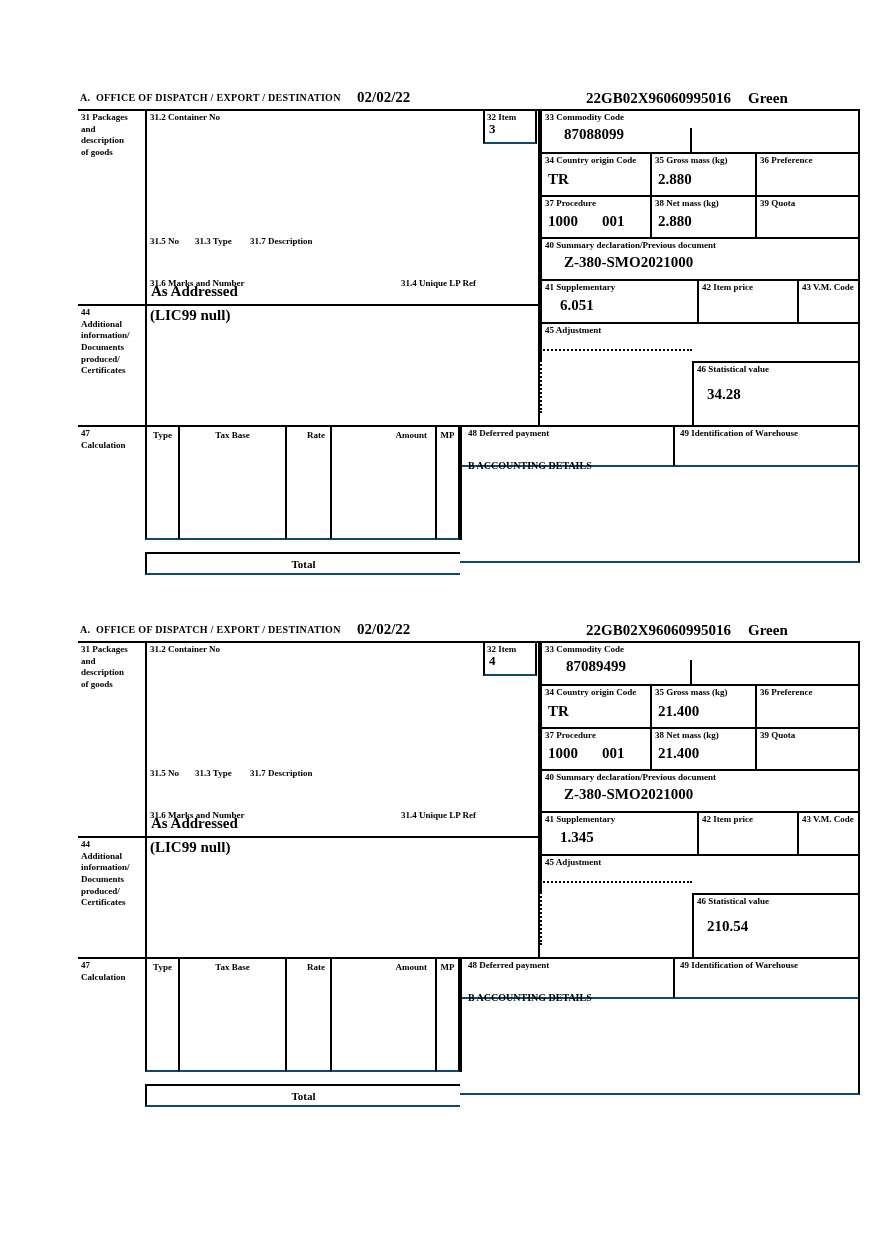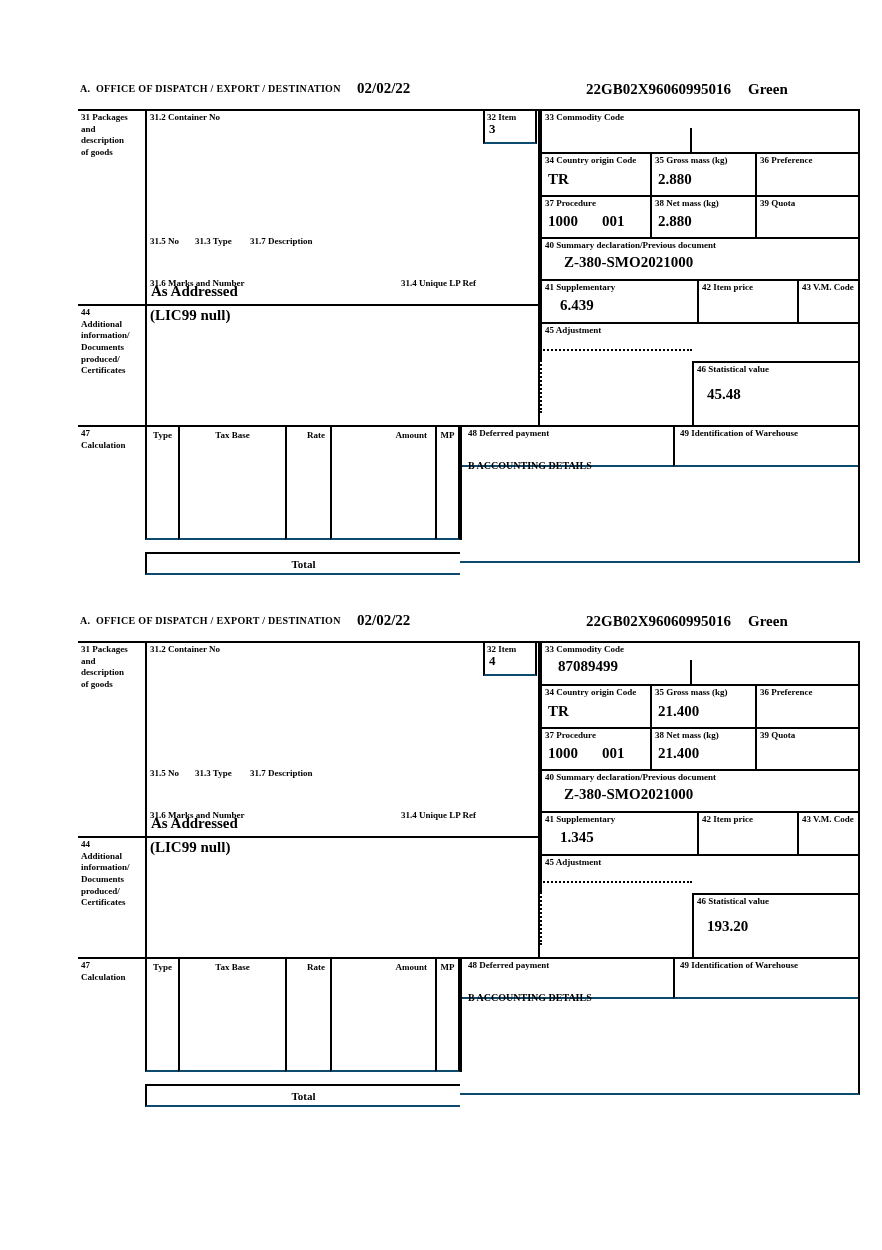--- a/index.html
+++ b/index.html
@@ -13,7 +13,7 @@
     overflow:hidden;
   }
   .section { position:absolute; left:78px; width:784px; height:489px; }
-  .hdr { position:absolute; left:0; top:3px; width:784px; height:23px;text-decoration:underline; }
+  .hdr { position:absolute; left:0; top:12px; width:784px; height:23px;text-decoration:underline; }
   .office { position:absolute; left:2px; top:6px; font-size:10px; white-space:pre; letter-spacing:.3px; }
   .hdate  { position:absolute; left:279px; top:3px; font-size:15px; }
   .mrn    { position:absolute; left:508px; top:4px; font-size:15px; }

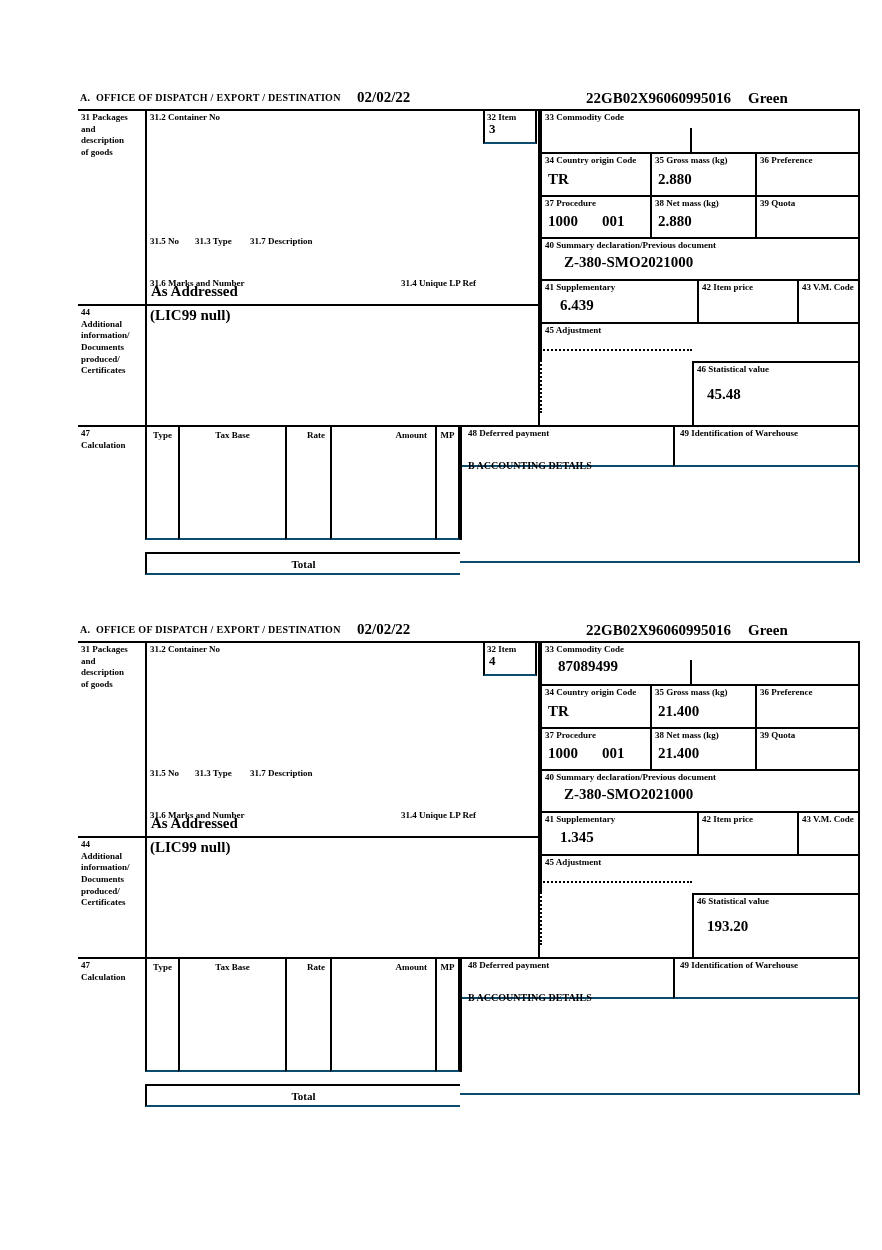--- a/index.html
+++ b/index.html
@@ -86,6 +86,7 @@
 
       <div class="cell bt bl br" style="left:462px;top:0;width:320px;height:43px">
         <span class="lbl">33 Commodity Code</span>
+        <span class="val" style="display:block;padding-left:22px;margin-top:2px">87088099</span>
         <span class="tick" style="left:148px;top:17px;height:26px"></span>
       </div>
 

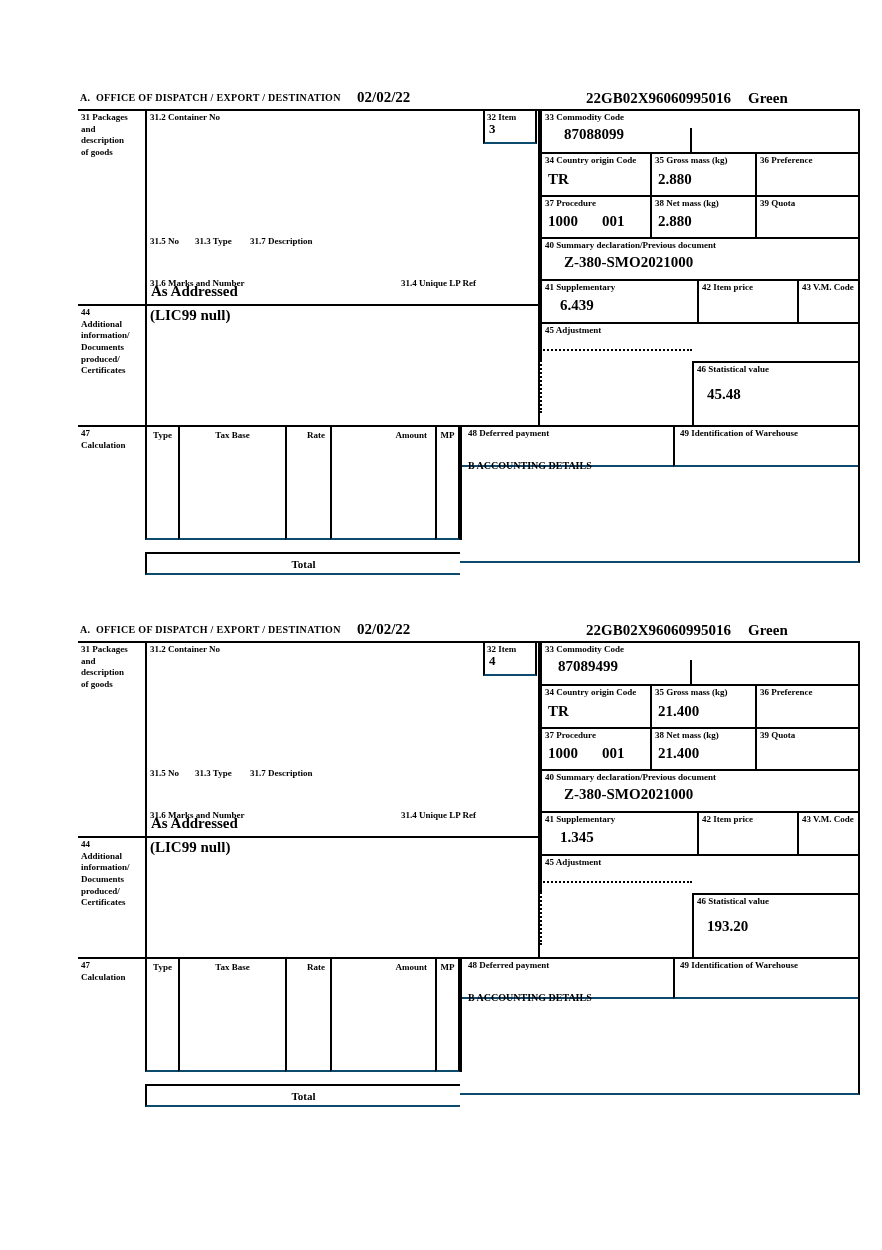--- a/index.html
+++ b/index.html
@@ -121,7 +121,7 @@
 
       <div class="cell bt bl" style="left:462px;top:170px;width:157px;height:43px">
         <span class="lbl">41 Supplementary</span>
-        <span class="val" style="display:block;padding-left:18px;margin-top:3px">6.439</span>
+        <span class="val" style="display:block;padding-left:18px;margin-top:3px">6.051</span>
       </div>
       <div class="cell bt bl" style="left:619px;top:170px;width:100px;height:43px">
         <span class="lbl">42 Item price</span>

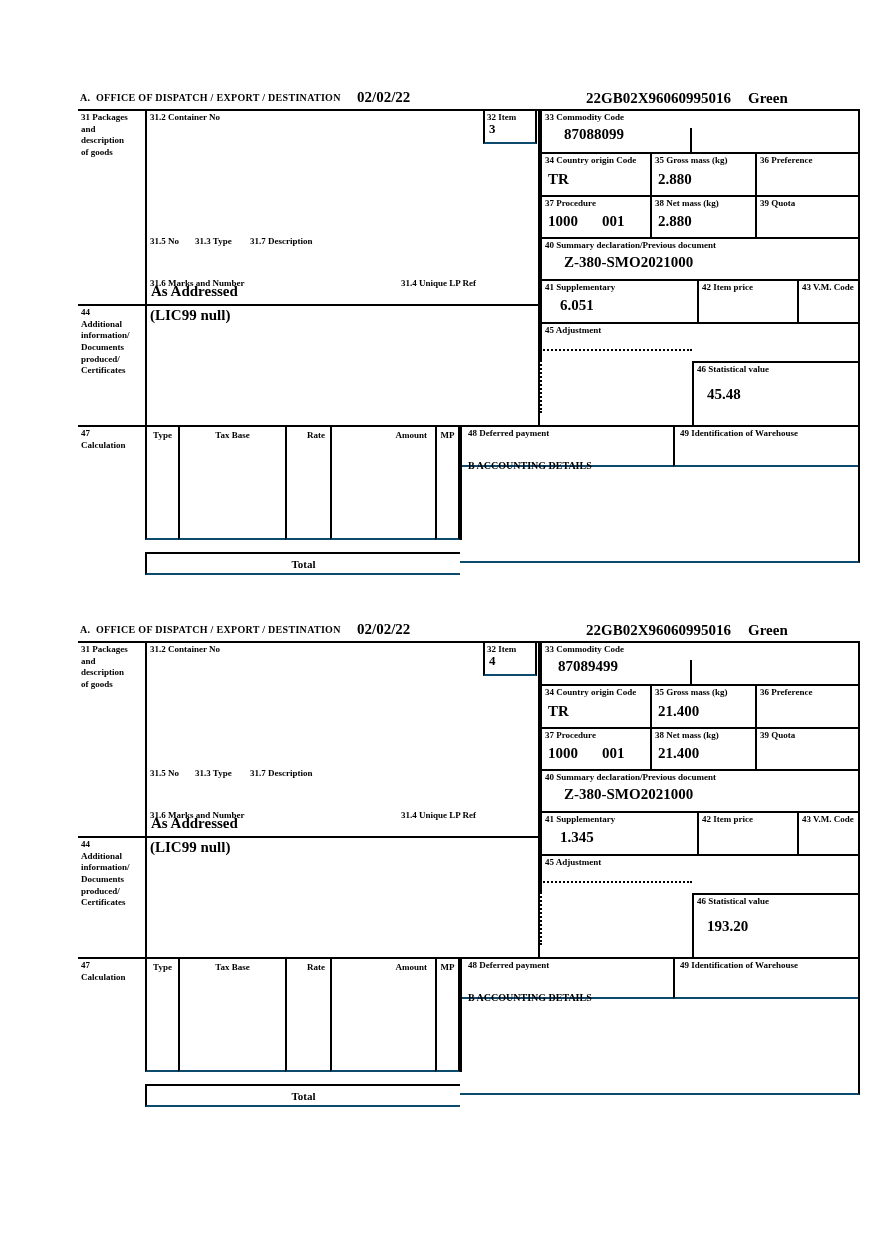--- a/index.html
+++ b/index.html
@@ -138,7 +138,7 @@
       <span class="dotv" style="left:462px;top:252px;height:64px"></span>
       <div class="cell bt bl br" style="left:614px;top:252px;width:168px;height:64px">
         <span class="lbl">46 Statistical value</span>
-        <span class="val" style="display:block;padding-left:13px;margin-top:10px">45.48</span>
+        <span class="val" style="display:block;padding-left:13px;margin-top:10px">34.28</span>
       </div>
 
       <div class="cell bt bl ctr" style="left:67px;top:316px;width:33px;height:27px">

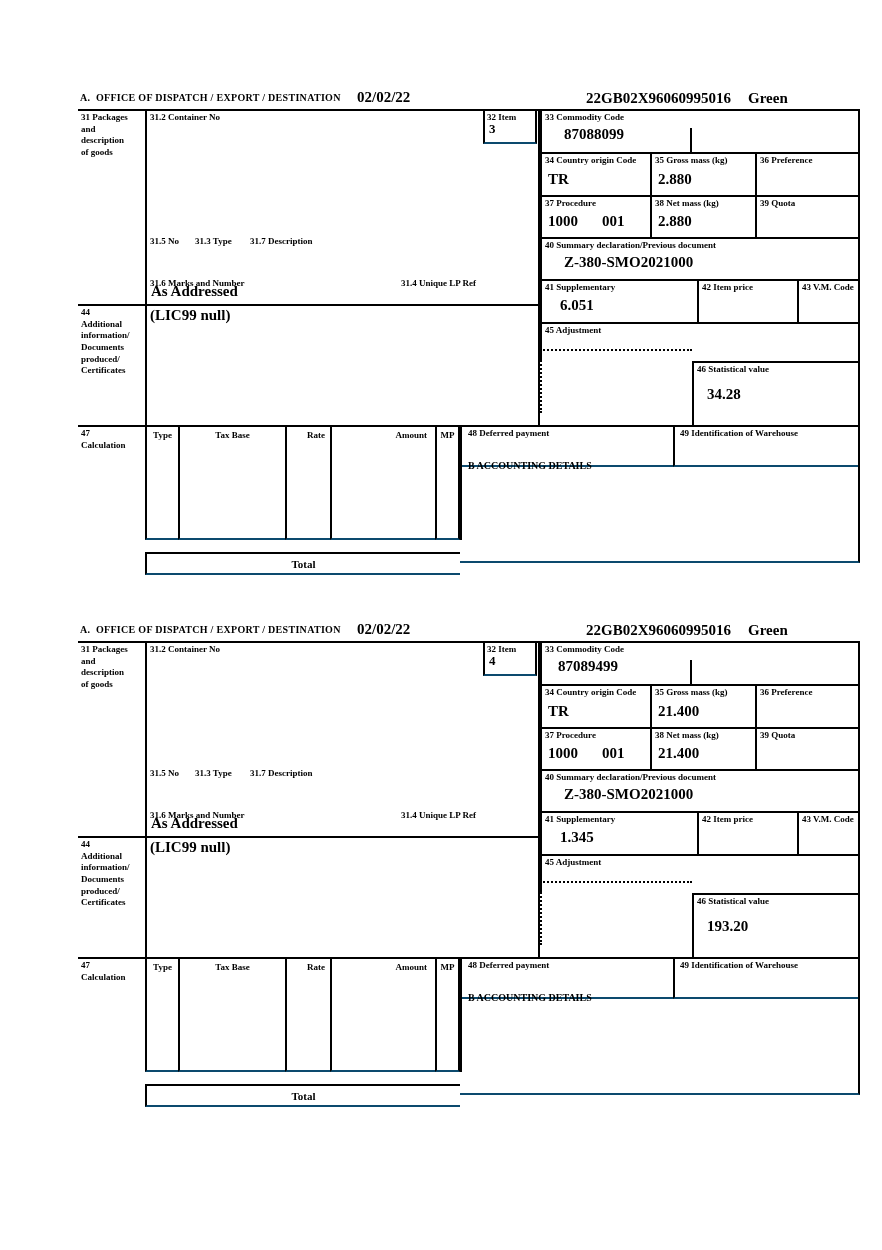--- a/index.html
+++ b/index.html
@@ -231,7 +231,7 @@
 
       <div class="cell bt bl br" style="left:462px;top:0;width:320px;height:43px">
         <span class="lbl">33 Commodity Code</span>
-        <span class="val" style="display:block;padding-left:16px;margin-top:2px">87089499</span>
+        <span class="val" style="display:block;padding-left:24px;margin-top:2px">87089499</span>
         <span class="tick" style="left:148px;top:17px;height:26px"></span>
       </div>
 

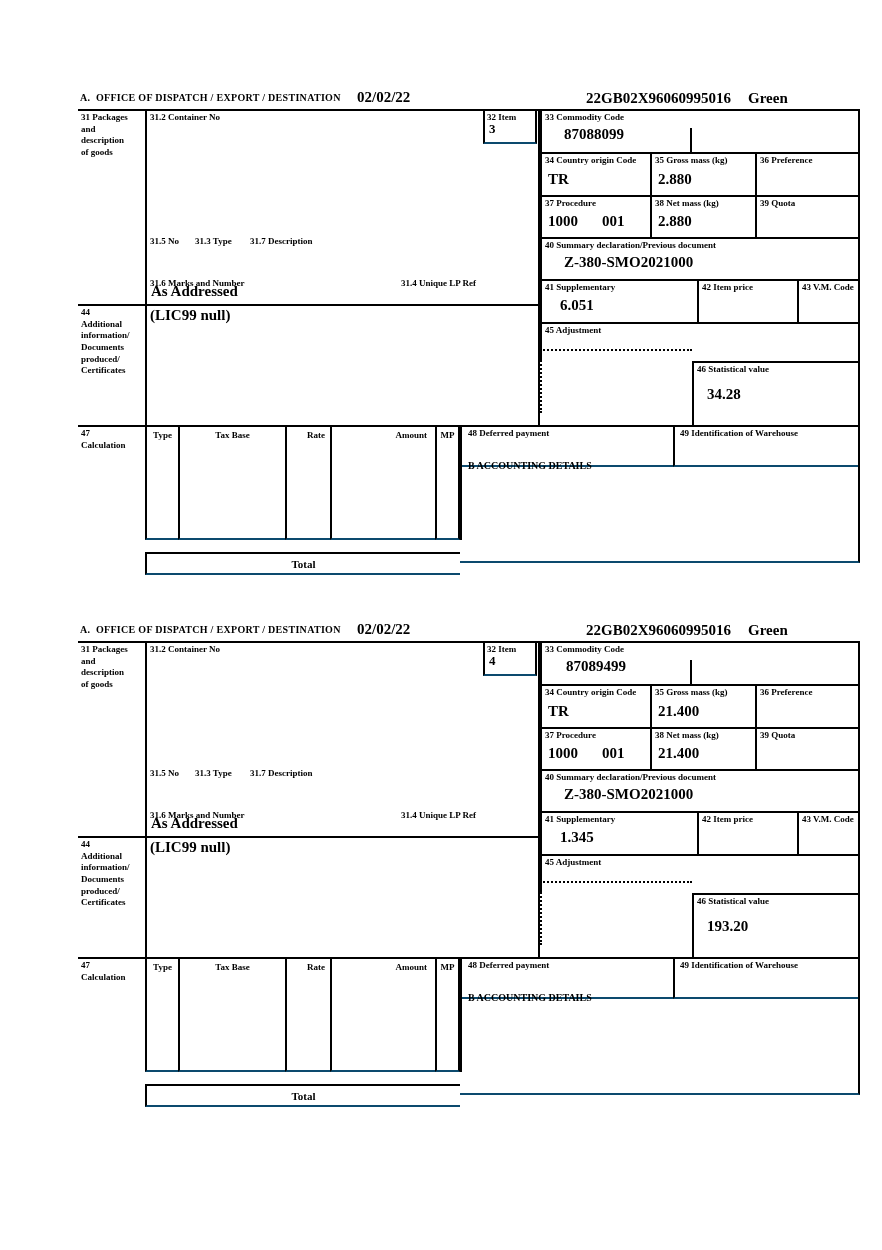--- a/index.html
+++ b/index.html
@@ -283,7 +283,7 @@
       <span class="dotv" style="left:462px;top:252px;height:64px"></span>
       <div class="cell bt bl br" style="left:614px;top:252px;width:168px;height:64px">
         <span class="lbl">46 Statistical value</span>
-        <span class="val" style="display:block;padding-left:13px;margin-top:10px">193.20</span>
+        <span class="val" style="display:block;padding-left:13px;margin-top:10px">210.54</span>
       </div>
 
       <div class="cell bt bl ctr" style="left:67px;top:316px;width:33px;height:27px">

